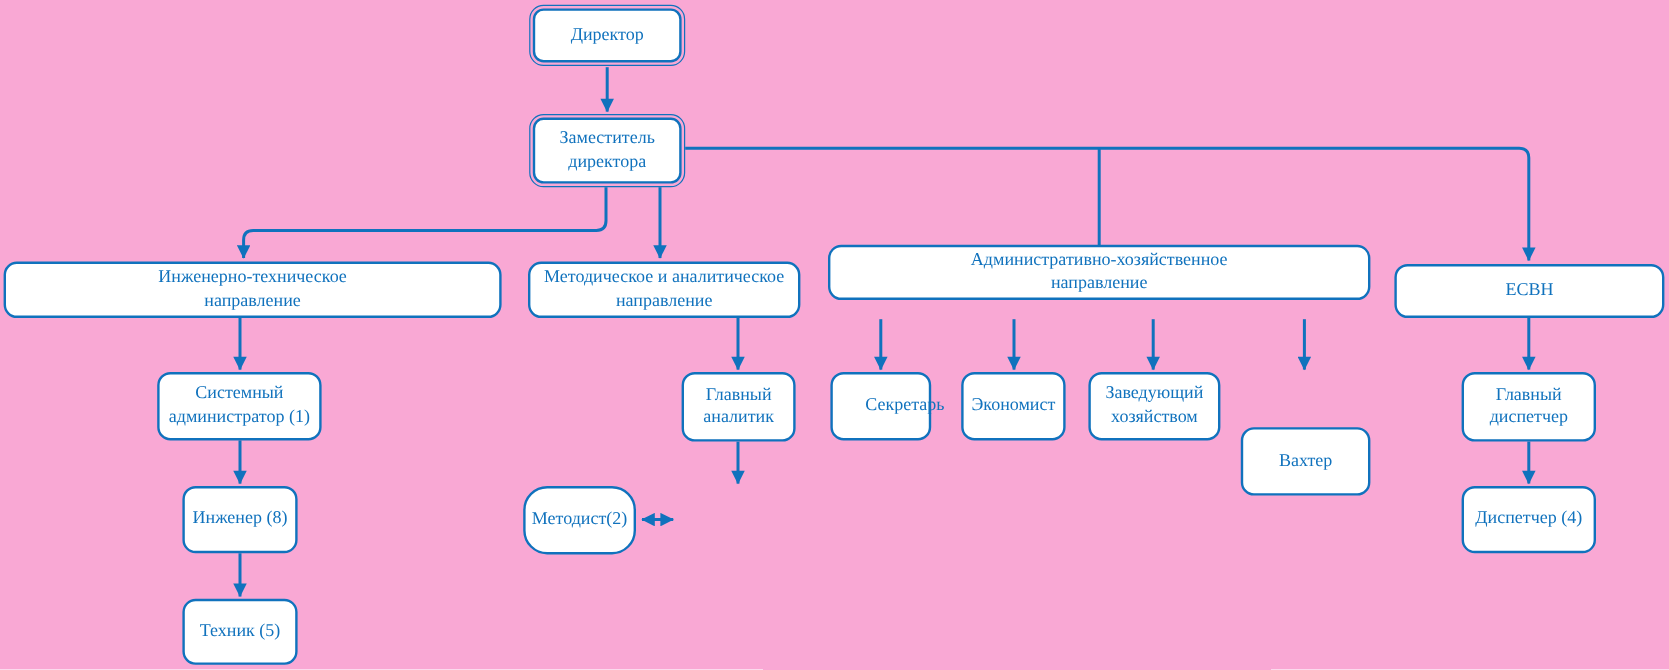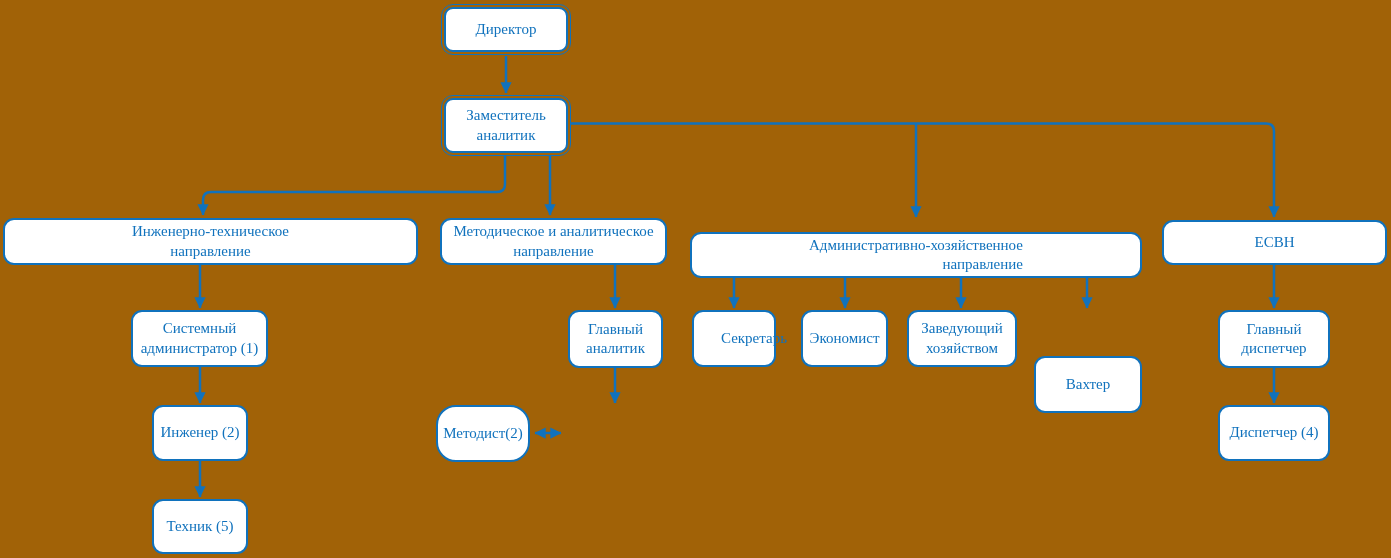--- a/index.html
+++ b/index.html
@@ -8,7 +8,7 @@
     position: relative;
     width: 1391px;
     height: 558px;
-    background: #a16207;
+    background: #f9a8d4;
     font-family: "Liberation Serif", "DejaVu Serif", serif;
     overflow: hidden;
   }

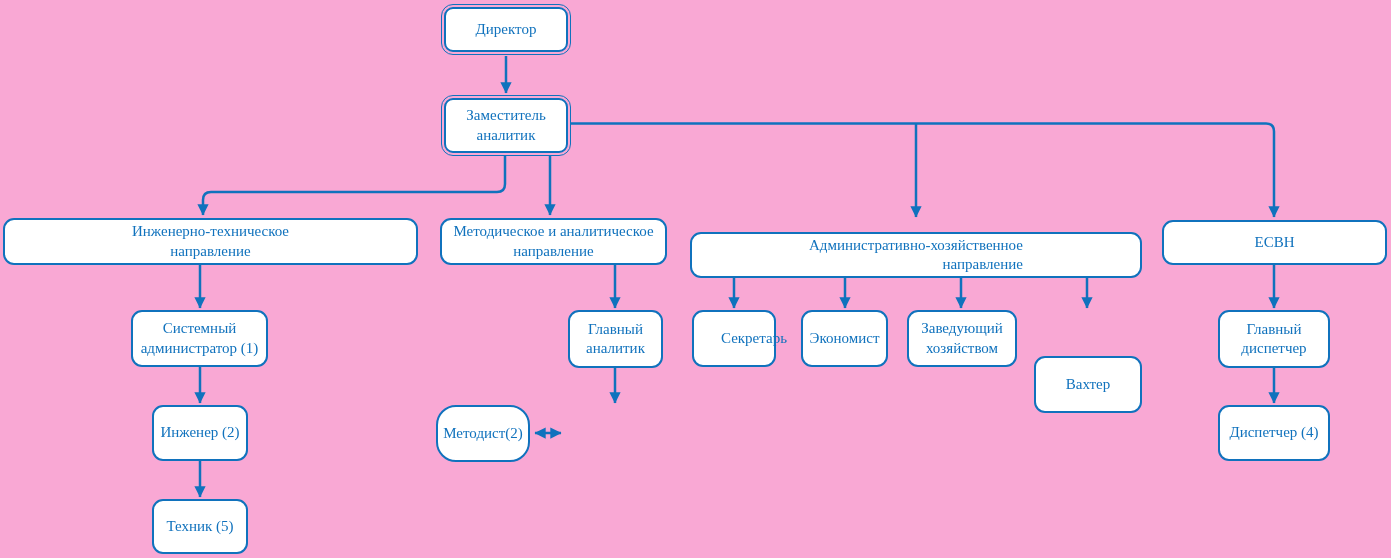--- a/index.html
+++ b/index.html
@@ -78,7 +78,7 @@
   <div class="node double" style="left:444px; top:7px; width:124px; height:45px;">Директор</div>
 
   <div class="node double" style="left:444px; top:98px; width:124px; height:55px;">Заместитель
-аналитик</div>
+директора</div>
 
   <div class="node" style="left:3px; top:218px; width:415px; height:47px;">Инженерно-техническое
 направление</div>

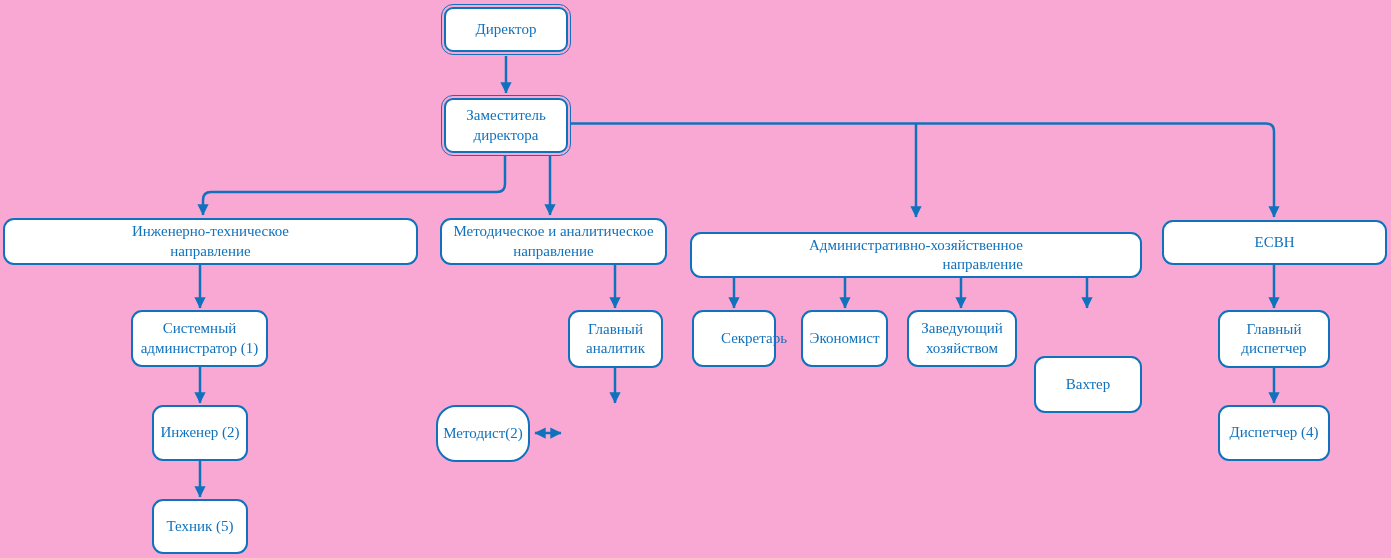--- a/index.html
+++ b/index.html
@@ -86,7 +86,7 @@
   <div class="node" style="left:440px; top:218px; width:227px; height:47px;border-radius:11px;">Методическое и аналитическое
 направление</div>
 
-  <div class="node" style="left:690px; top:232px; width:452px; height:46px;text-align:right;">Административно-хозяйственное
+  <div class="node" style="left:690px; top:204px; width:452px; height:46px;">Административно-хозяйственное
 направление</div>
 
   <div class="node" style="left:1162px; top:220px; width:225px; height:45px;">ЕСВН</div>

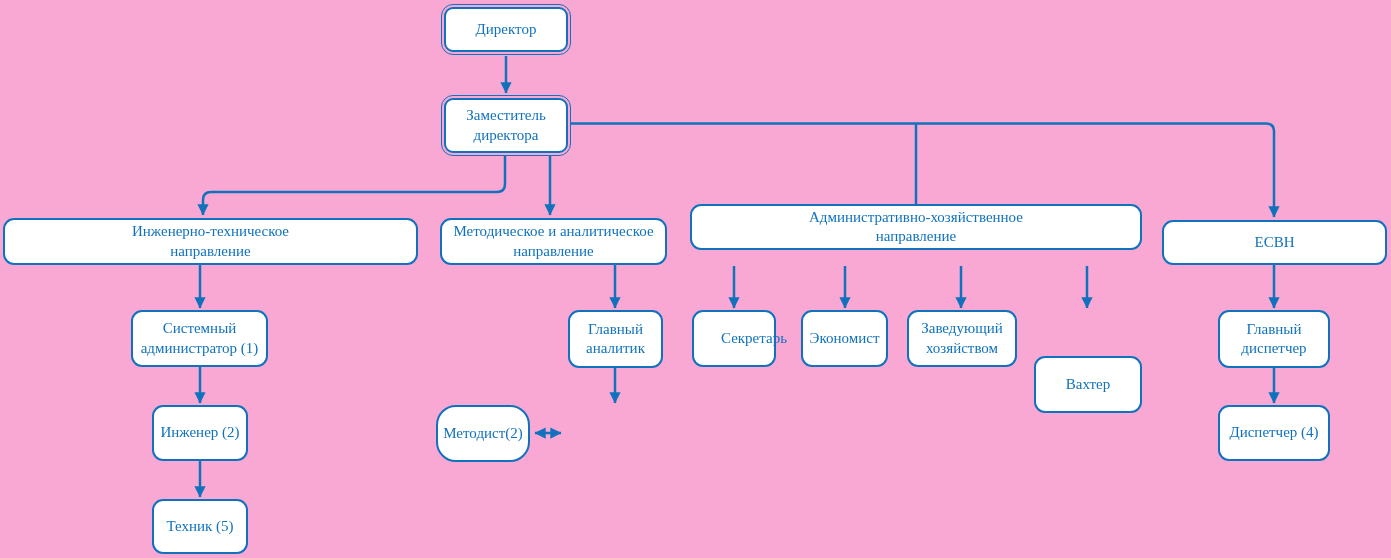--- a/index.html
+++ b/index.html
@@ -94,7 +94,7 @@
   <div class="node" style="left:131px; top:310px; width:137px; height:57px;">Системный
 администратор (1)</div>
 
-  <div class="node" style="left:152px; top:405px; width:96px; height:56px;">Инженер (2)</div>
+  <div class="node" style="left:152px; top:405px; width:96px; height:56px;">Инженер (8)</div>
 
   <div class="node" style="left:152px; top:499px; width:96px; height:55px;">Техник (5)</div>
 

